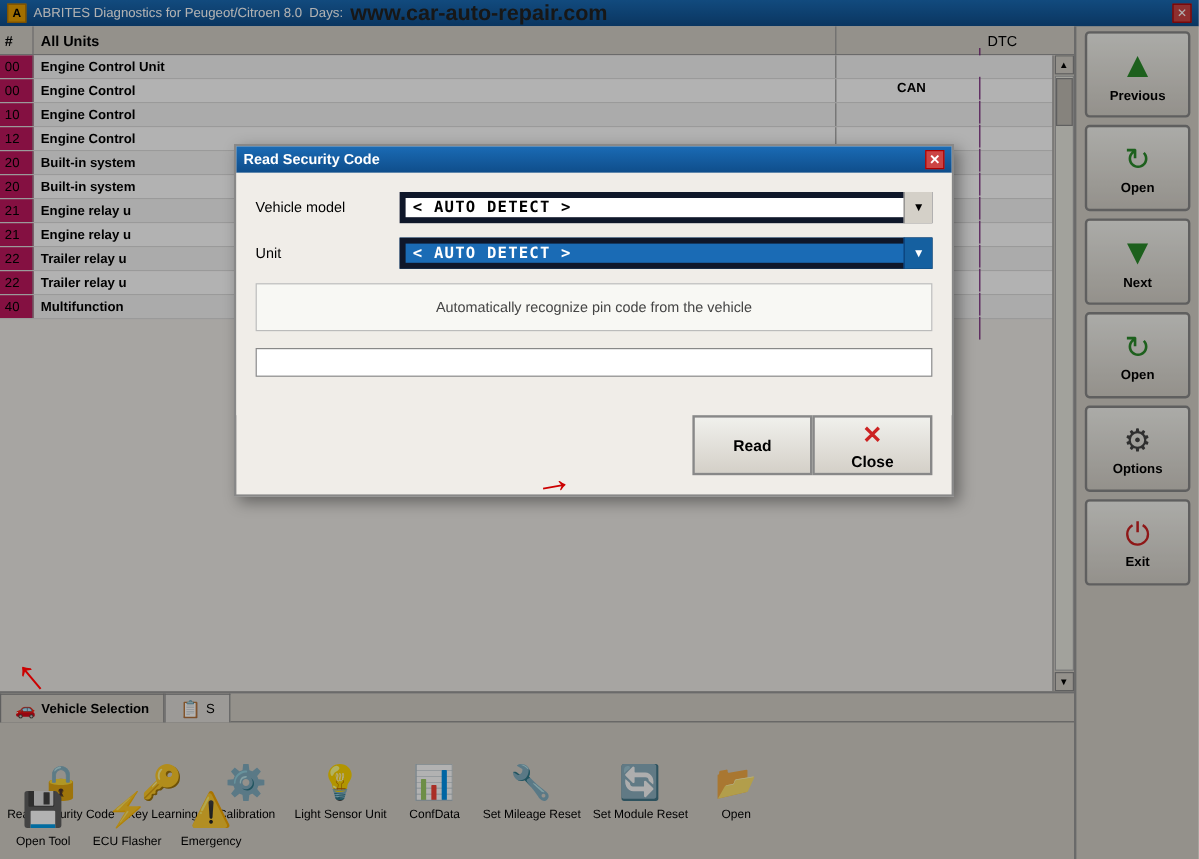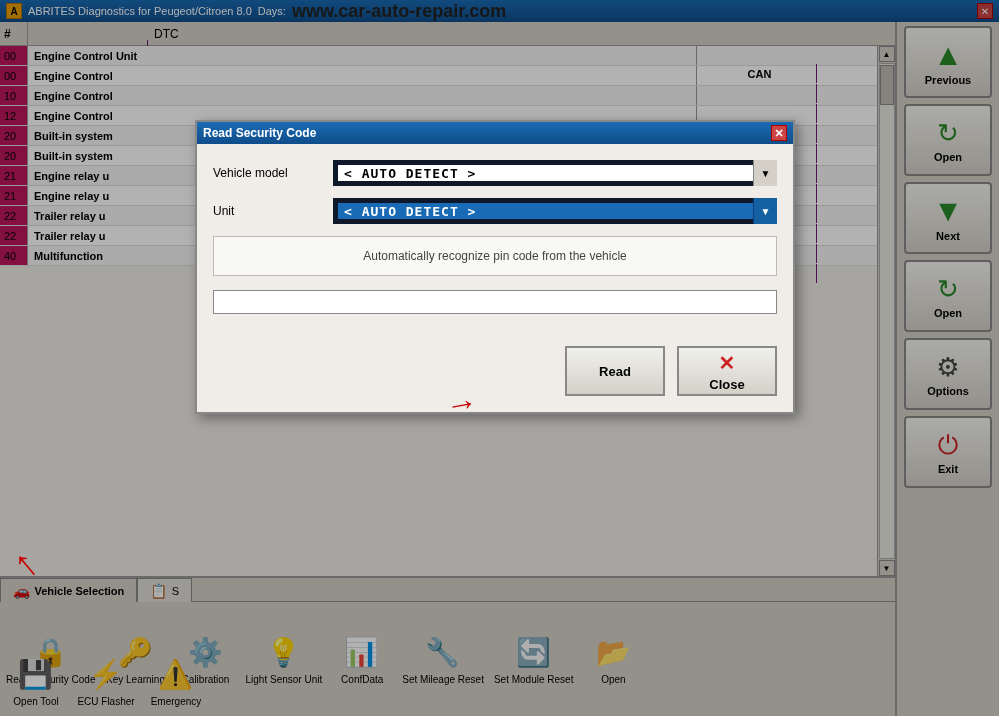--- a/index.html
+++ b/index.html
@@ -349,6 +349,7 @@
 
     <div class="units-table-header">
       <div class="col-hash">#</div>
+      <div class="col-name">All Units</div>
       <div class="col-protocol">Protocol</div>
       <div class="col-dtc">DTC</div>
       <div class="col-scroll"></div>

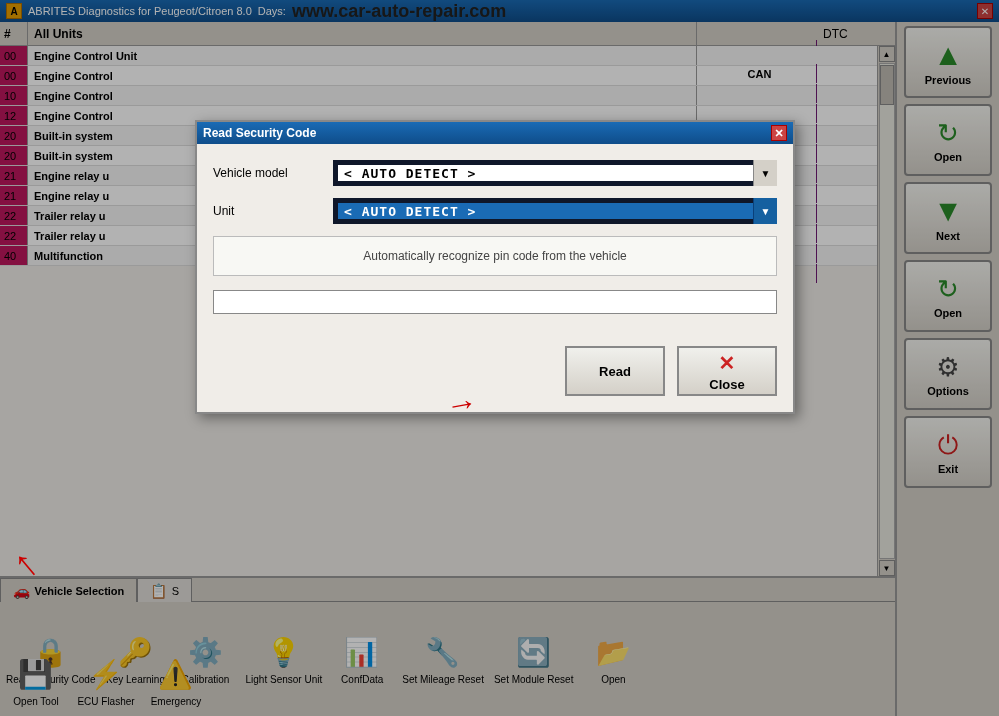--- a/index.html
+++ b/index.html
@@ -311,7 +311,7 @@
     .modal-footer {
       display: flex;
       justify-content: flex-end;
-      gap: 12px;
+      gap: 0;
       padding: 0 16px 16px 16px;
     }
     .modal-btn {

